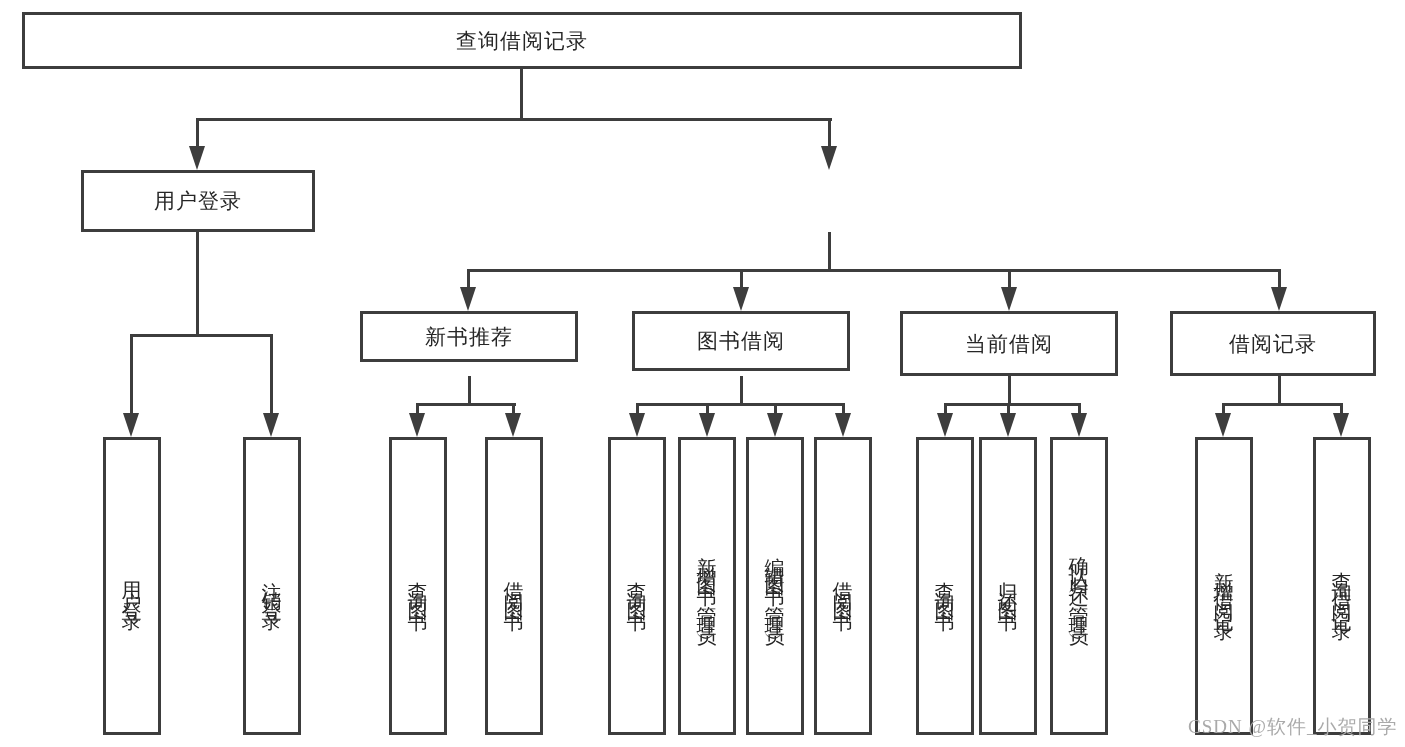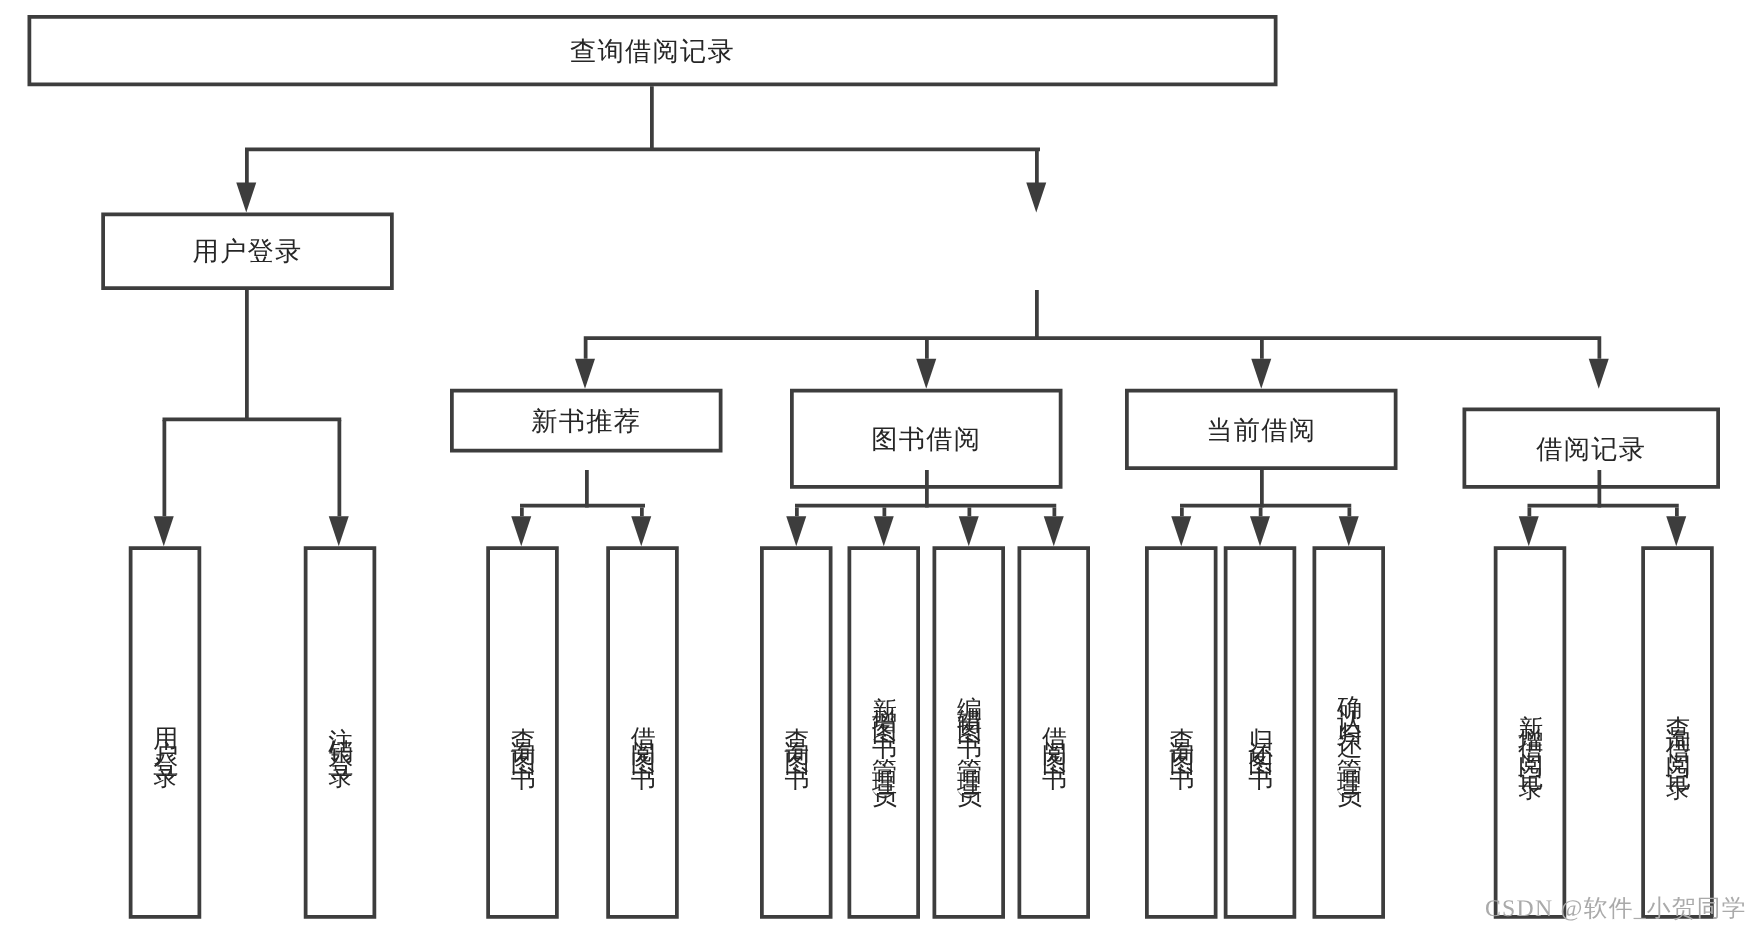--- a/index.html
+++ b/index.html
@@ -100,7 +100,7 @@
   <div class="node" style="left:360px;top:311px;width:218px;height:51px">
     <span class="label">新书推荐</span>
   </div>
-  <div class="node" style="left:632px;top:311px;width:218px;height:80px">
+  <div class="node" style="left:632px;top:311px;width:218px;height:60px">
     <span class="label">图书借阅</span>
   </div>
   <div class="node" style="left:900px;top:311px;width:218px;height:65px">

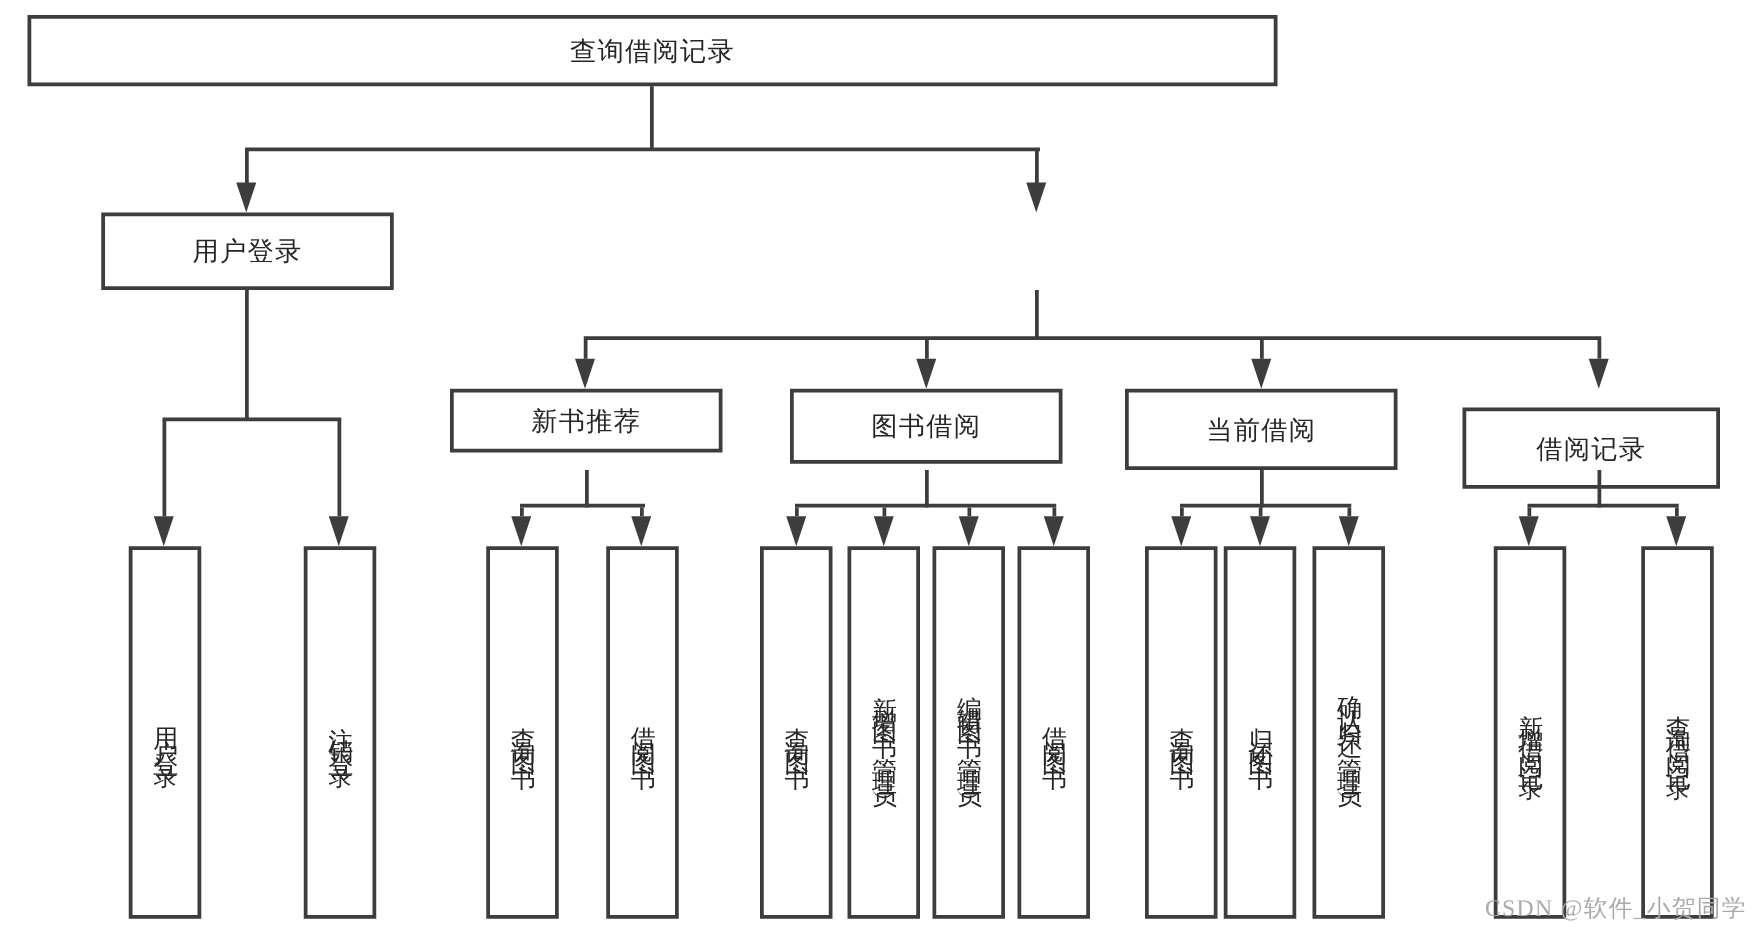--- a/index.html
+++ b/index.html
@@ -106,7 +106,7 @@
   <div class="node" style="left:900px;top:311px;width:218px;height:65px">
     <span class="label">当前借阅</span>
   </div>
-  <div class="node" style="left:1170px;top:326px;width:206px;height:65px">
+  <div class="node" style="left:1170px;top:311px;width:206px;height:65px">
     <span class="label">借阅记录</span>
   </div>
 

